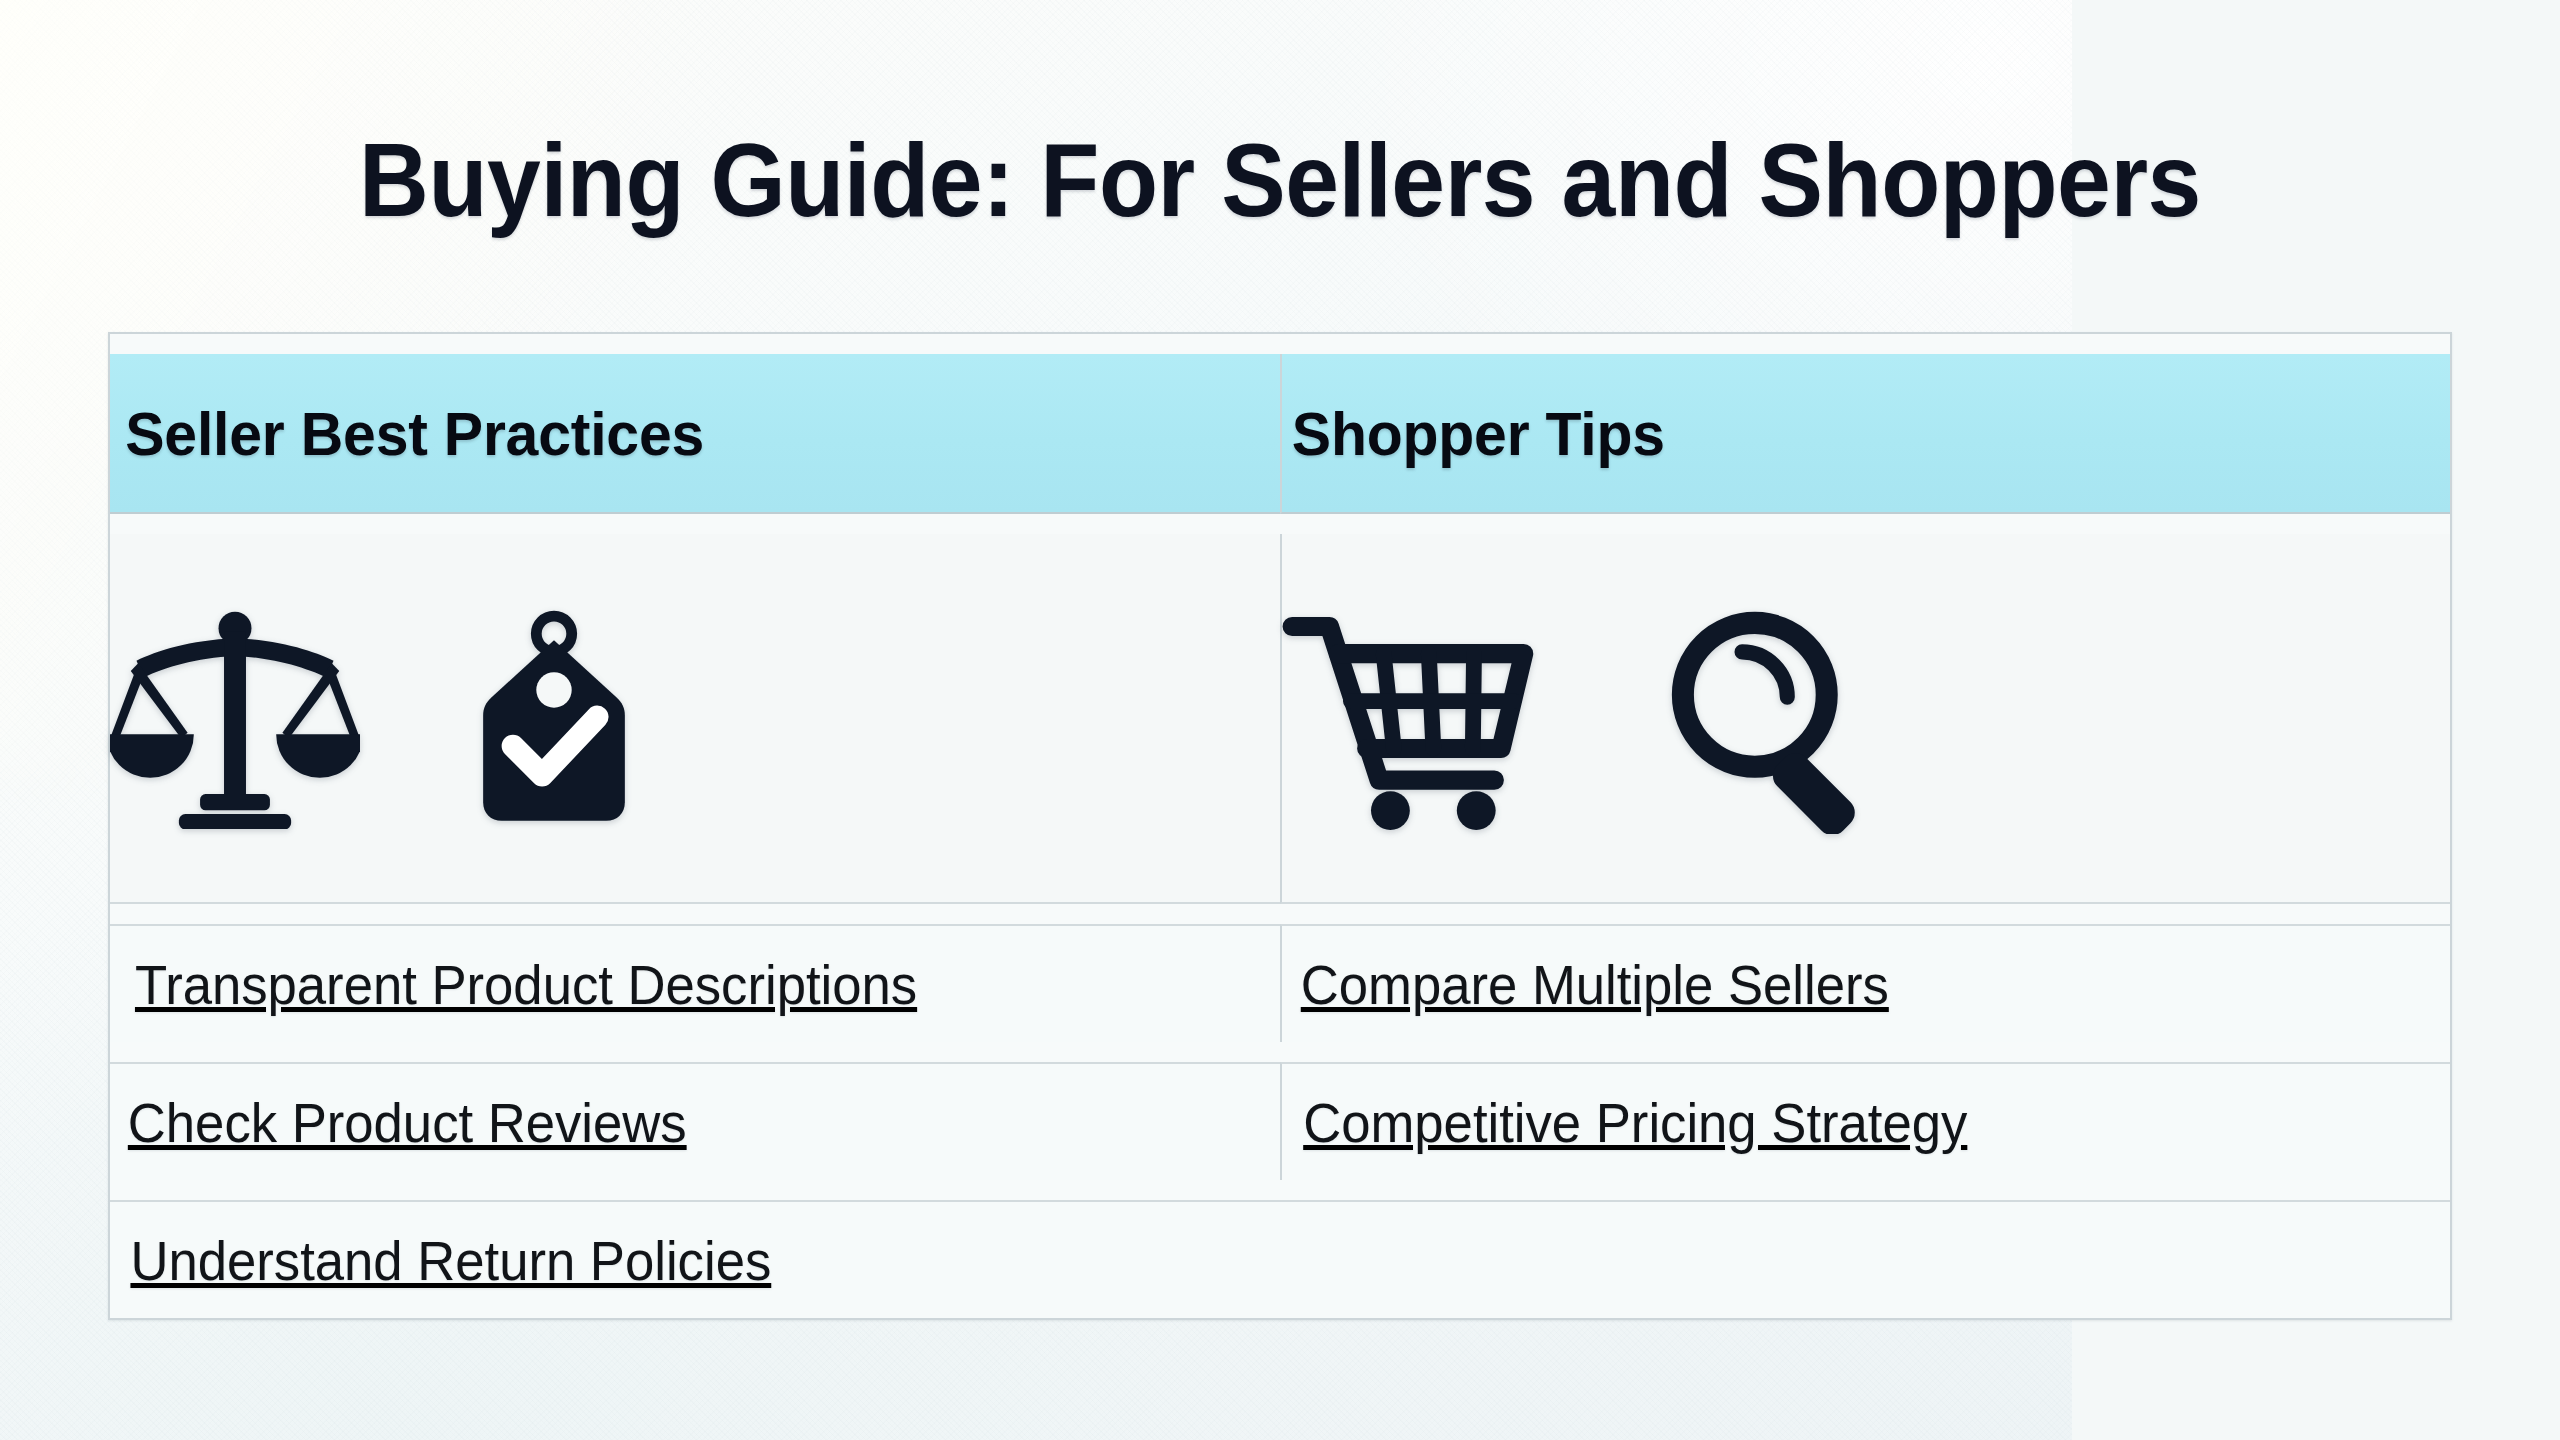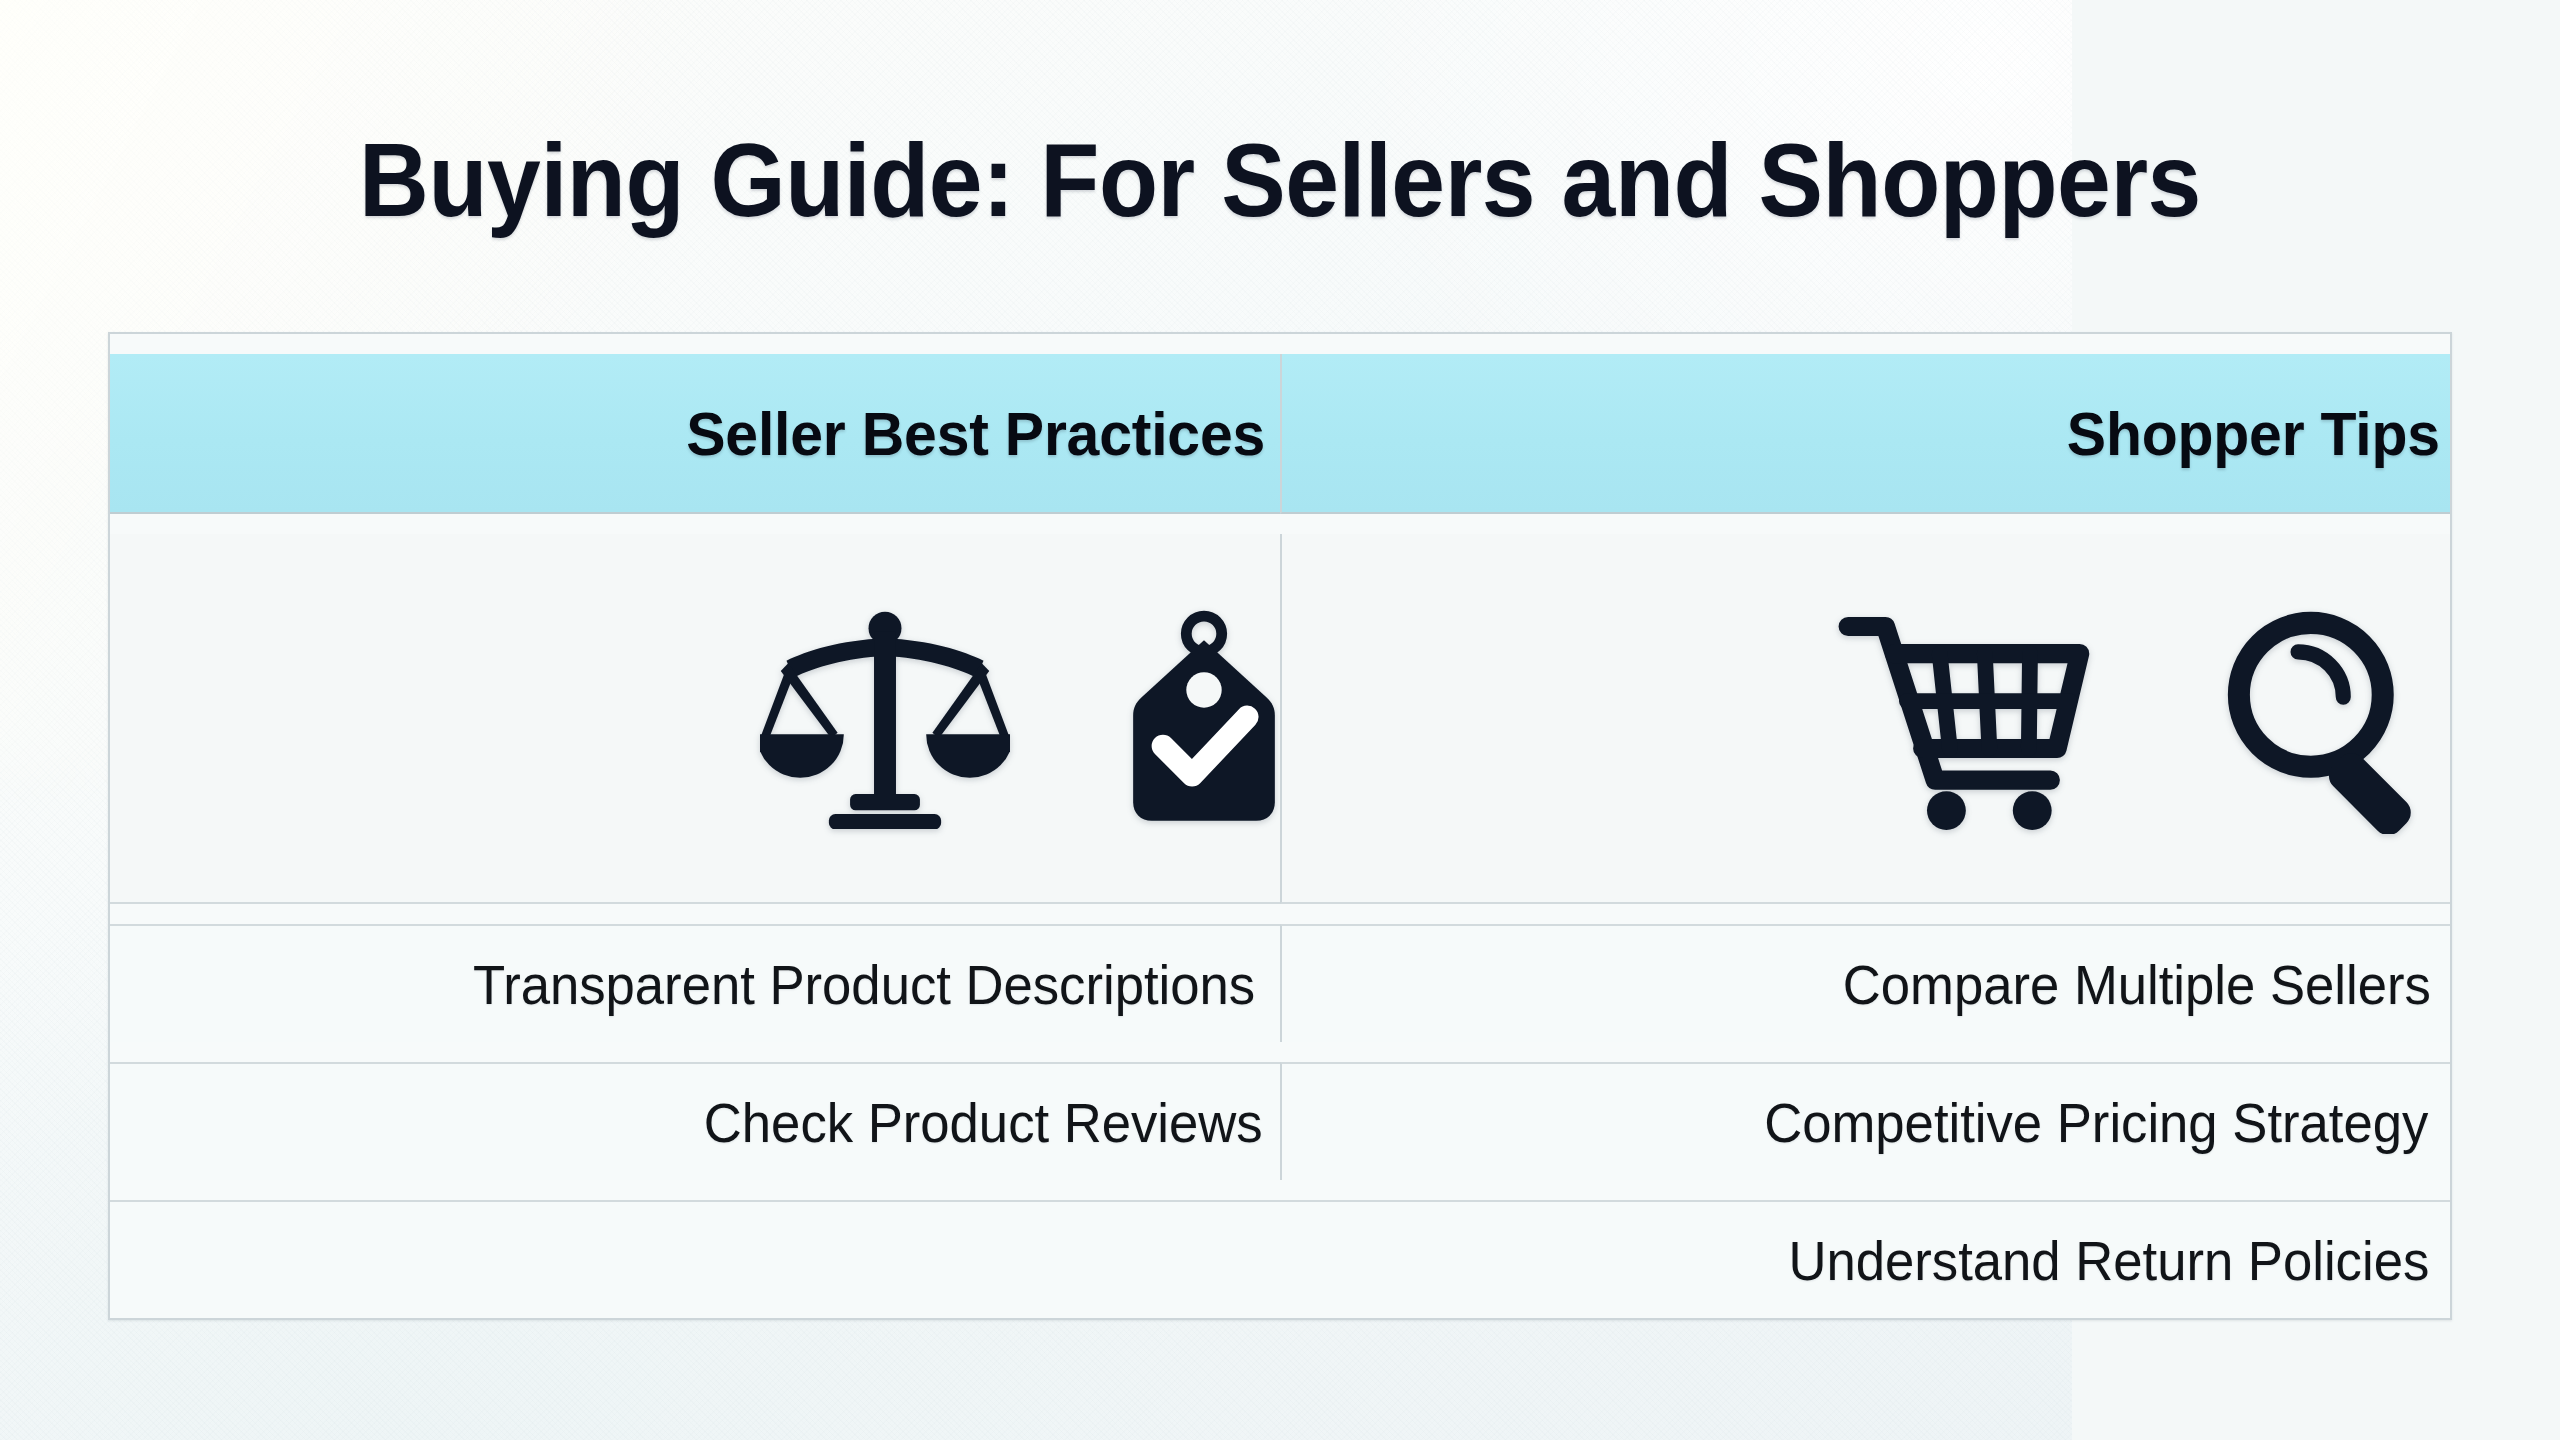--- a/index.html
+++ b/index.html
@@ -91,7 +91,7 @@
     box-sizing: border-box;
     display: flex;
     align-items: center;
-    justify-content: flex-end;
+    justify-content: flex-start;
     flex: 1 1 50%;
     min-width: 0;
     position: relative;

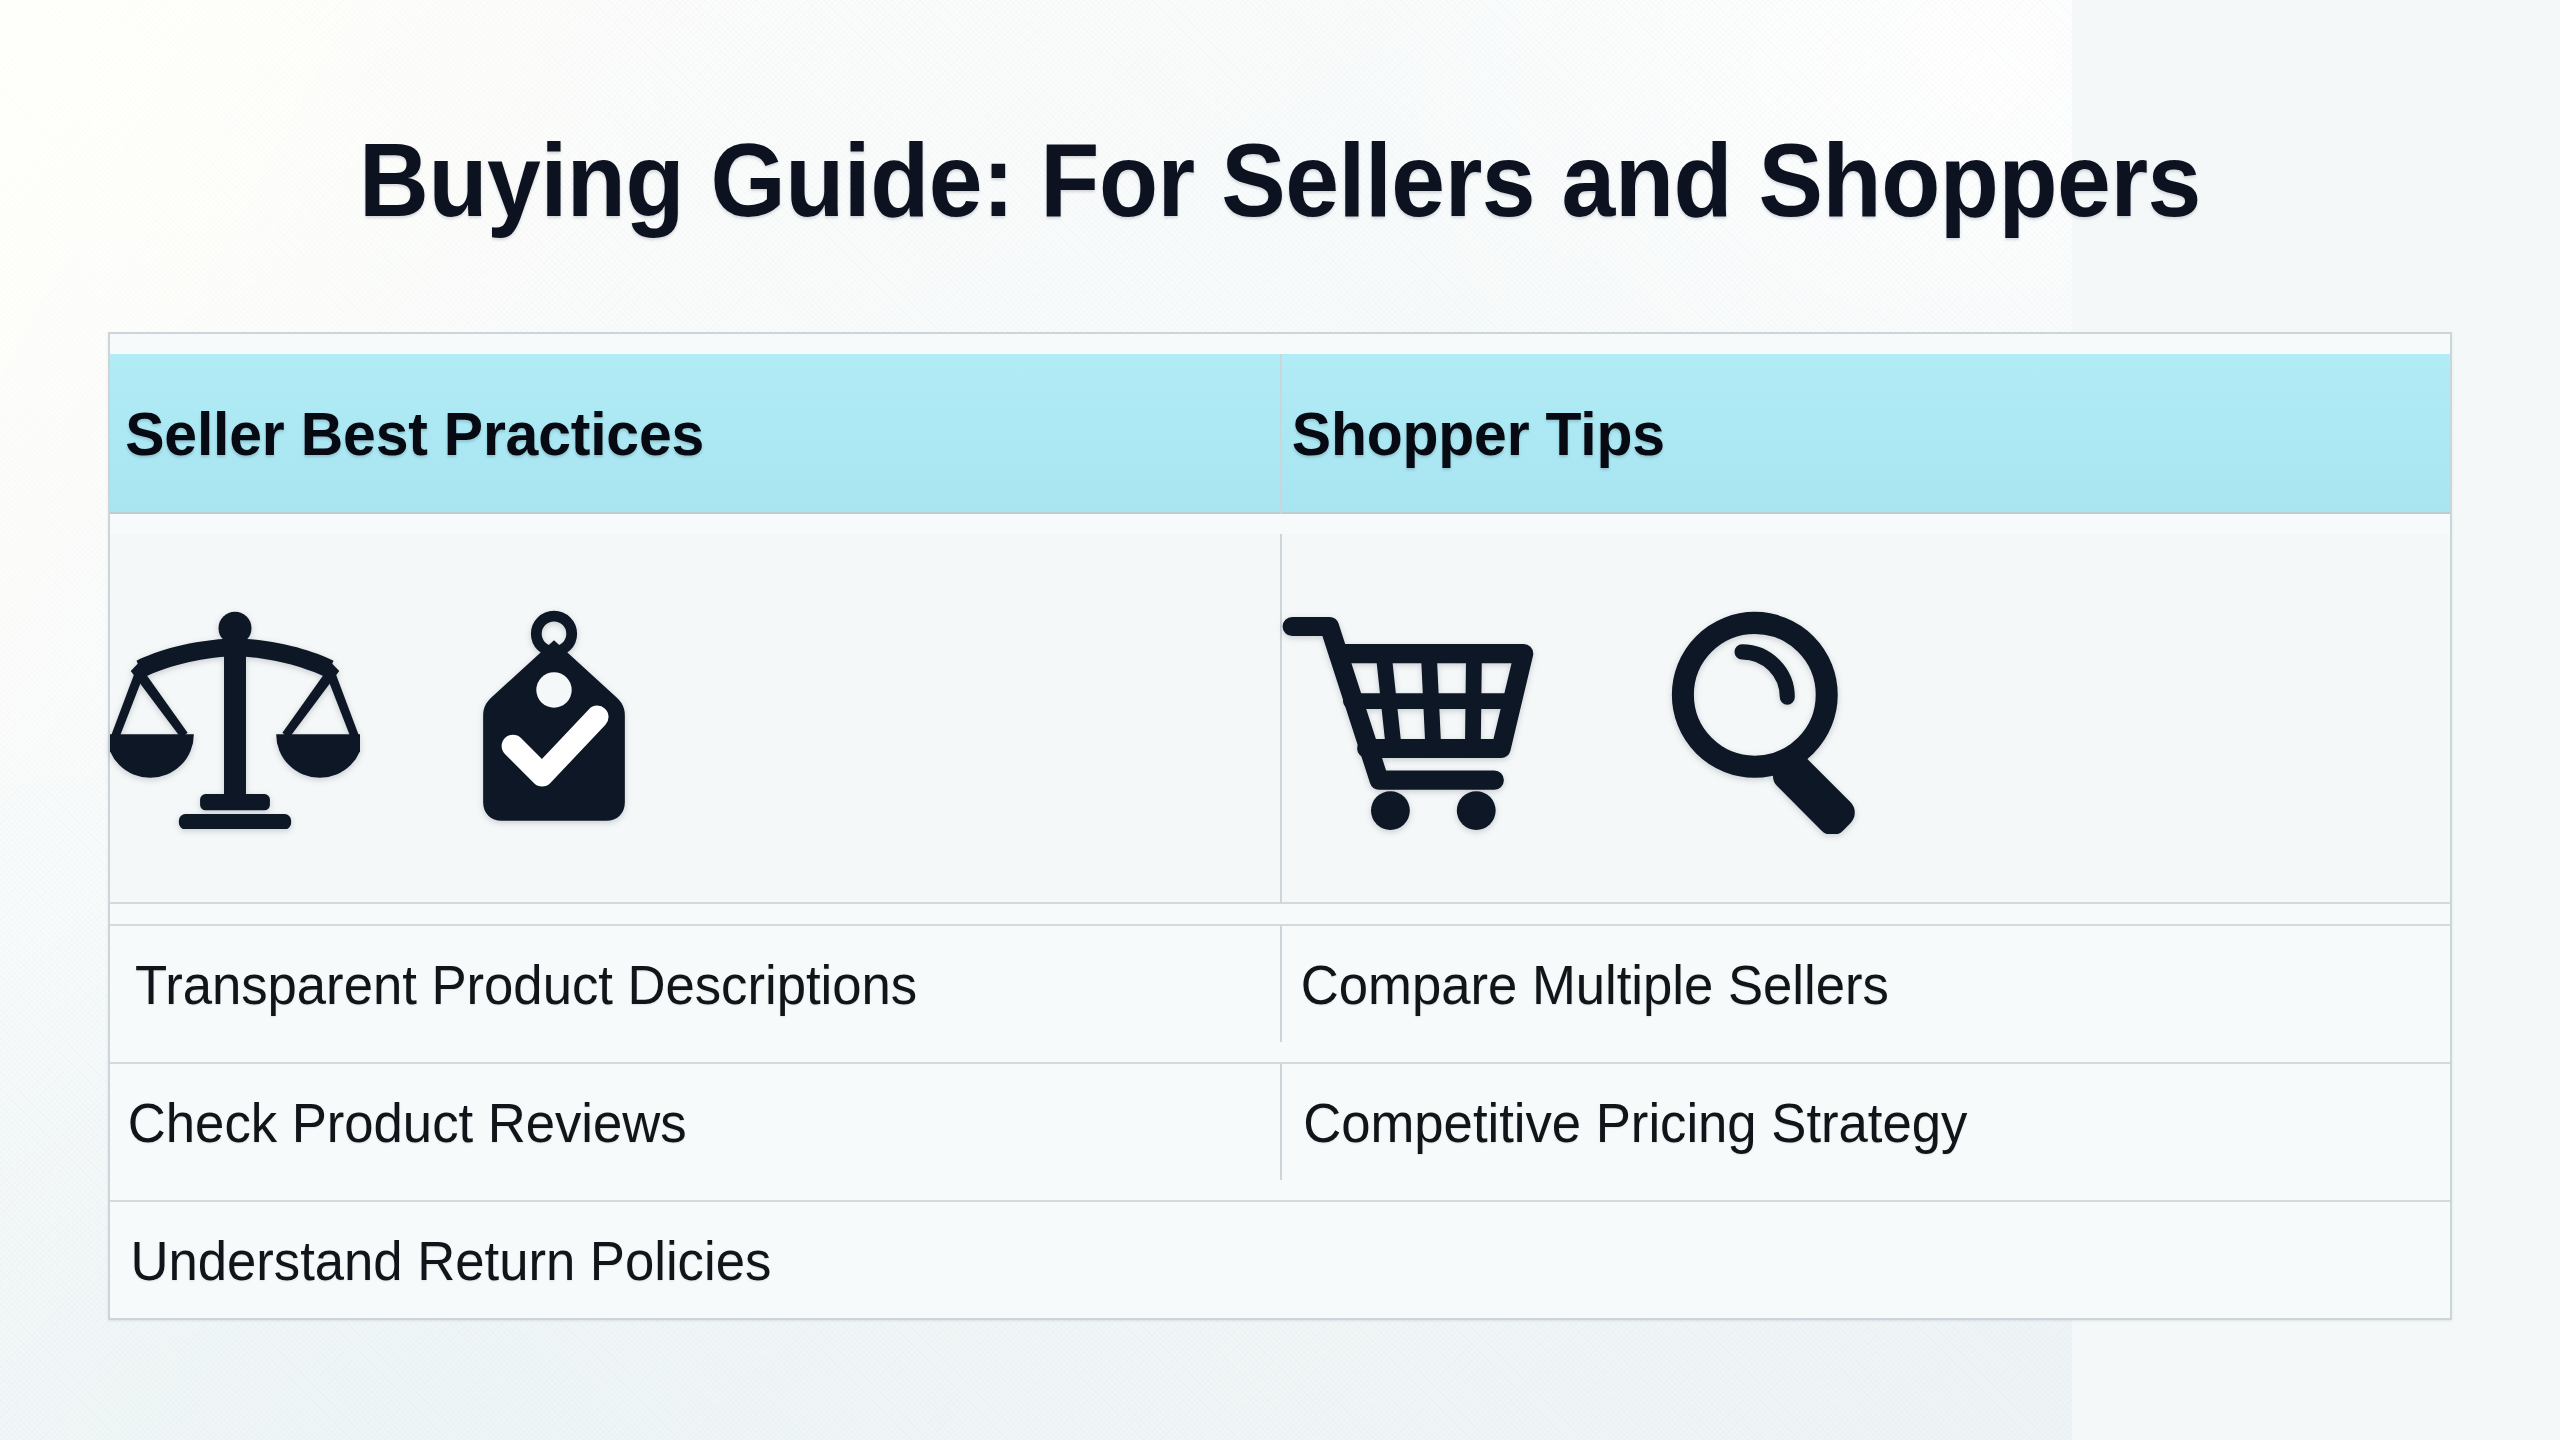--- a/index.html
+++ b/index.html
@@ -139,6 +139,7 @@
   .row-text + .row-text .cell,
   .row-icons + .row-text .cell {
     border-top: 2px solid #d2dadd;
+    text-decoration: underline;
   }
   .cell-text {
     font-family: "Liberation Sans Narrow", "Liberation Sans", "DejaVu Sans Condensed", sans-serif;

